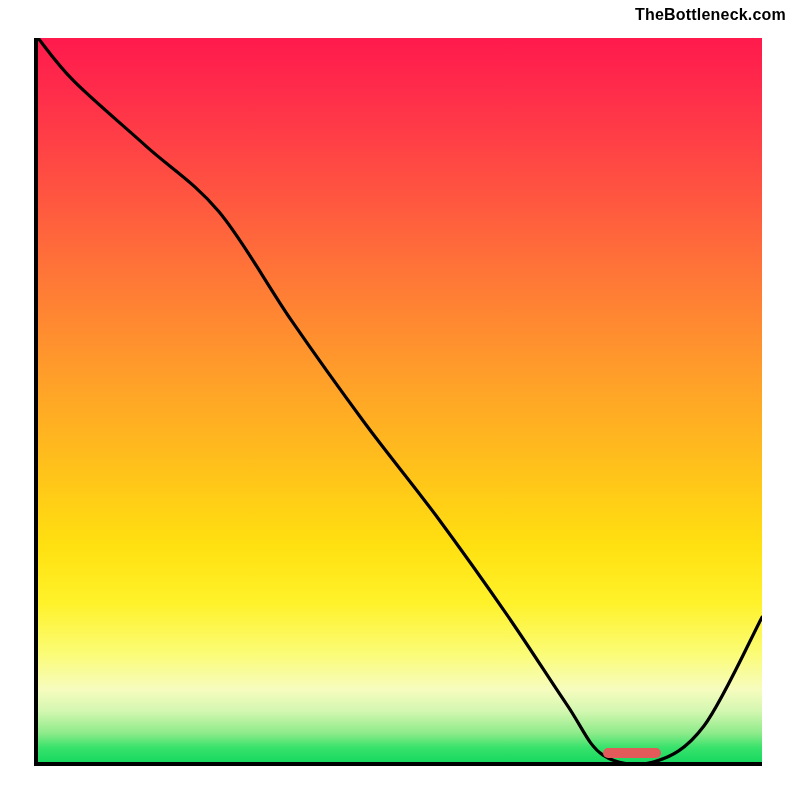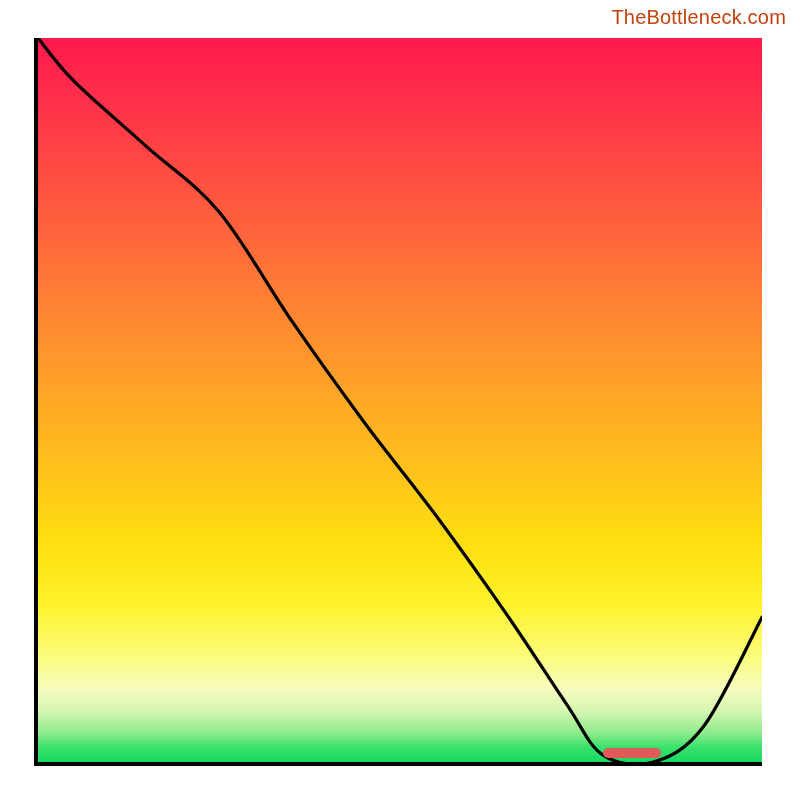--- a/index.html
+++ b/index.html
@@ -20,9 +20,9 @@
     position: absolute;
     top: 6px;
     right: 14px;
-    font-size: 20px;
-    font-weight: 400;
-    color: #c2410c;
+    font-size: 16px;
+    font-weight: 700;
+    color: #000000;
     letter-spacing: 0.2px;
     z-index: 30;
   }

